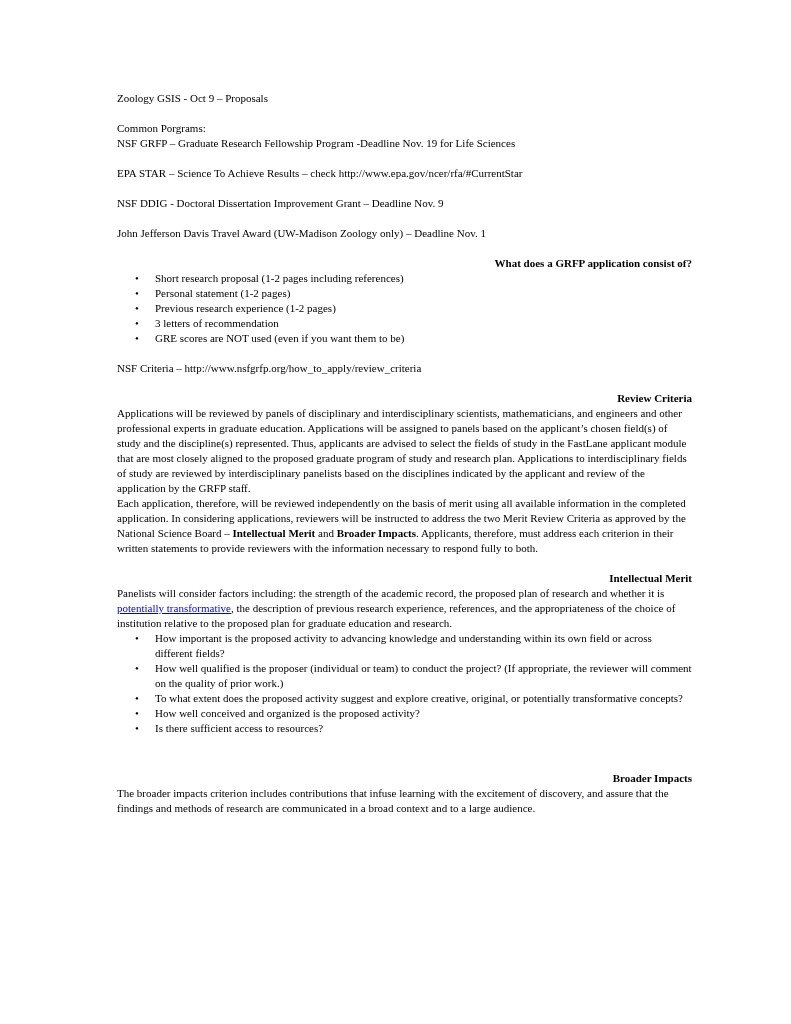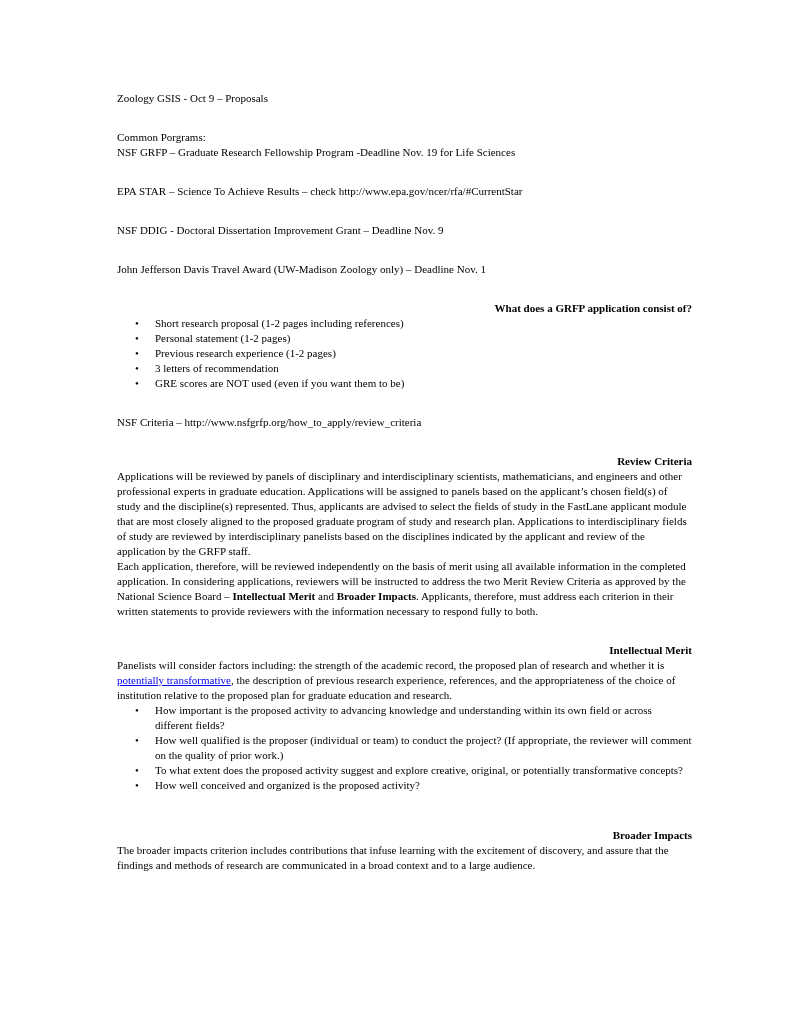--- a/index.html
+++ b/index.html
@@ -32,7 +32,7 @@
     width: 575px;
   }
   p { margin: 0; }
-  .gap1 { margin-top: 24px; }
+  .gap1 { margin-top: 15px; }
   .gap-big { margin-top: 35px; }
   .bold { font-weight: bold; text-align: right; }
   .u { }

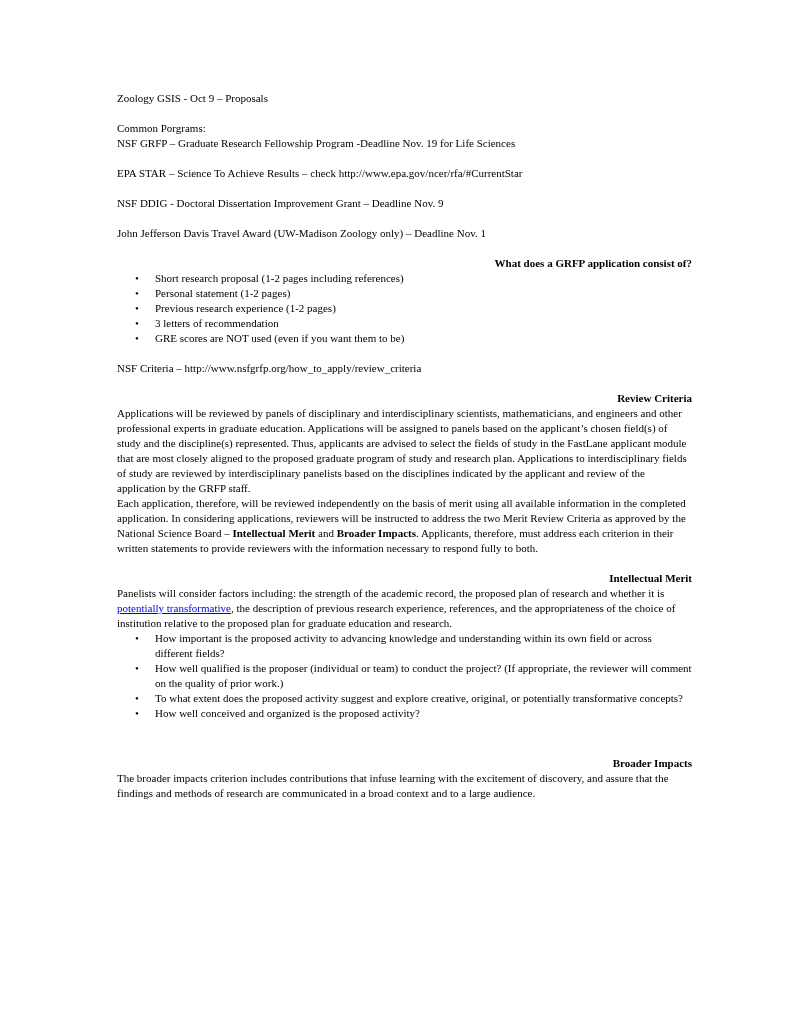--- a/index.html
+++ b/index.html
@@ -96,6 +96,7 @@
       <li>How well qualified is the proposer (individual or team) to conduct the project? (If appropriate, the reviewer will comment on the quality of prior work.)</li>
       <li>To what extent does the proposed activity suggest and explore creative, original, or potentially transformative concepts?</li>
       <li>How well conceived and organized is the proposed activity?</li>
+      <li>Is there sufficient access to resources?</li>
     </ul>
 
     <p class="gap-big bold">Broader Impacts</p>

